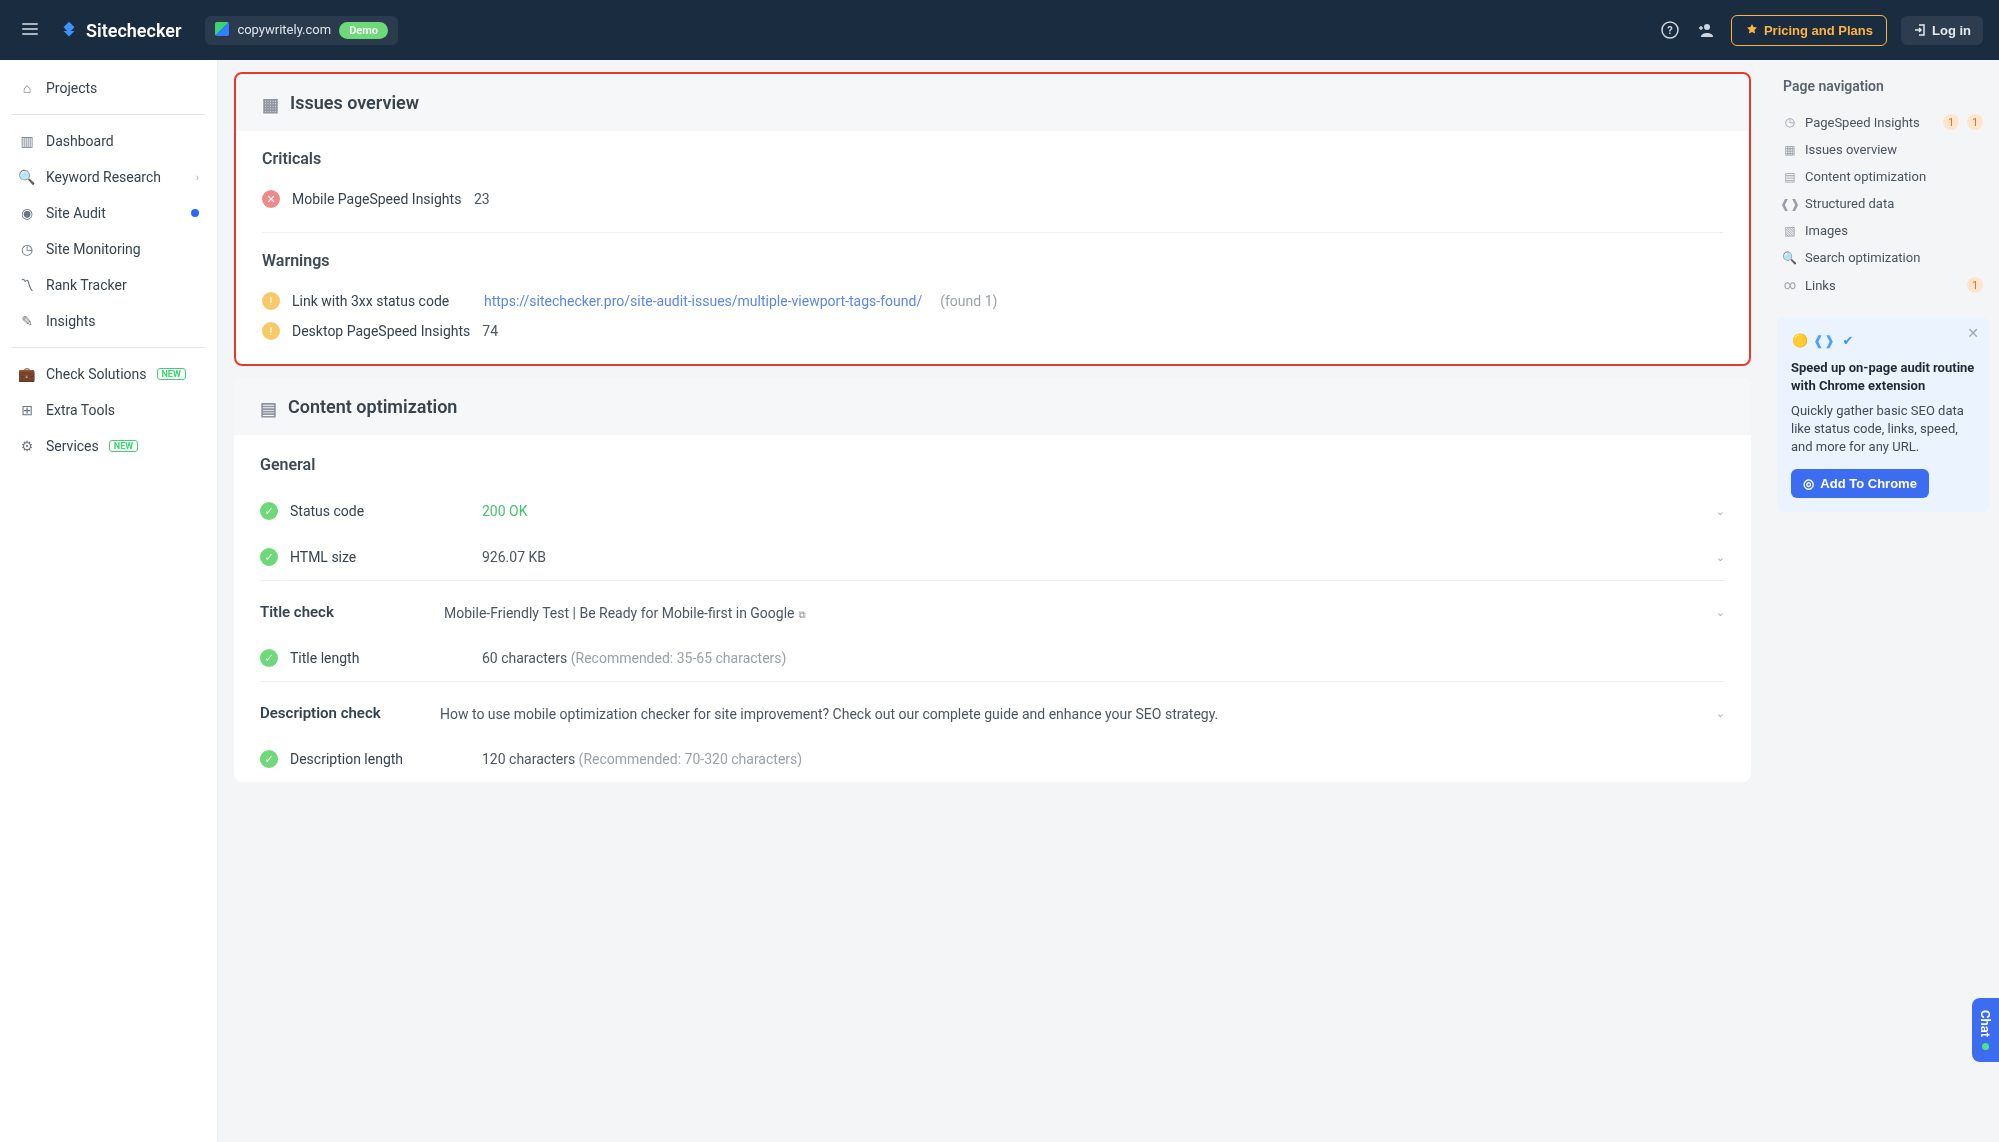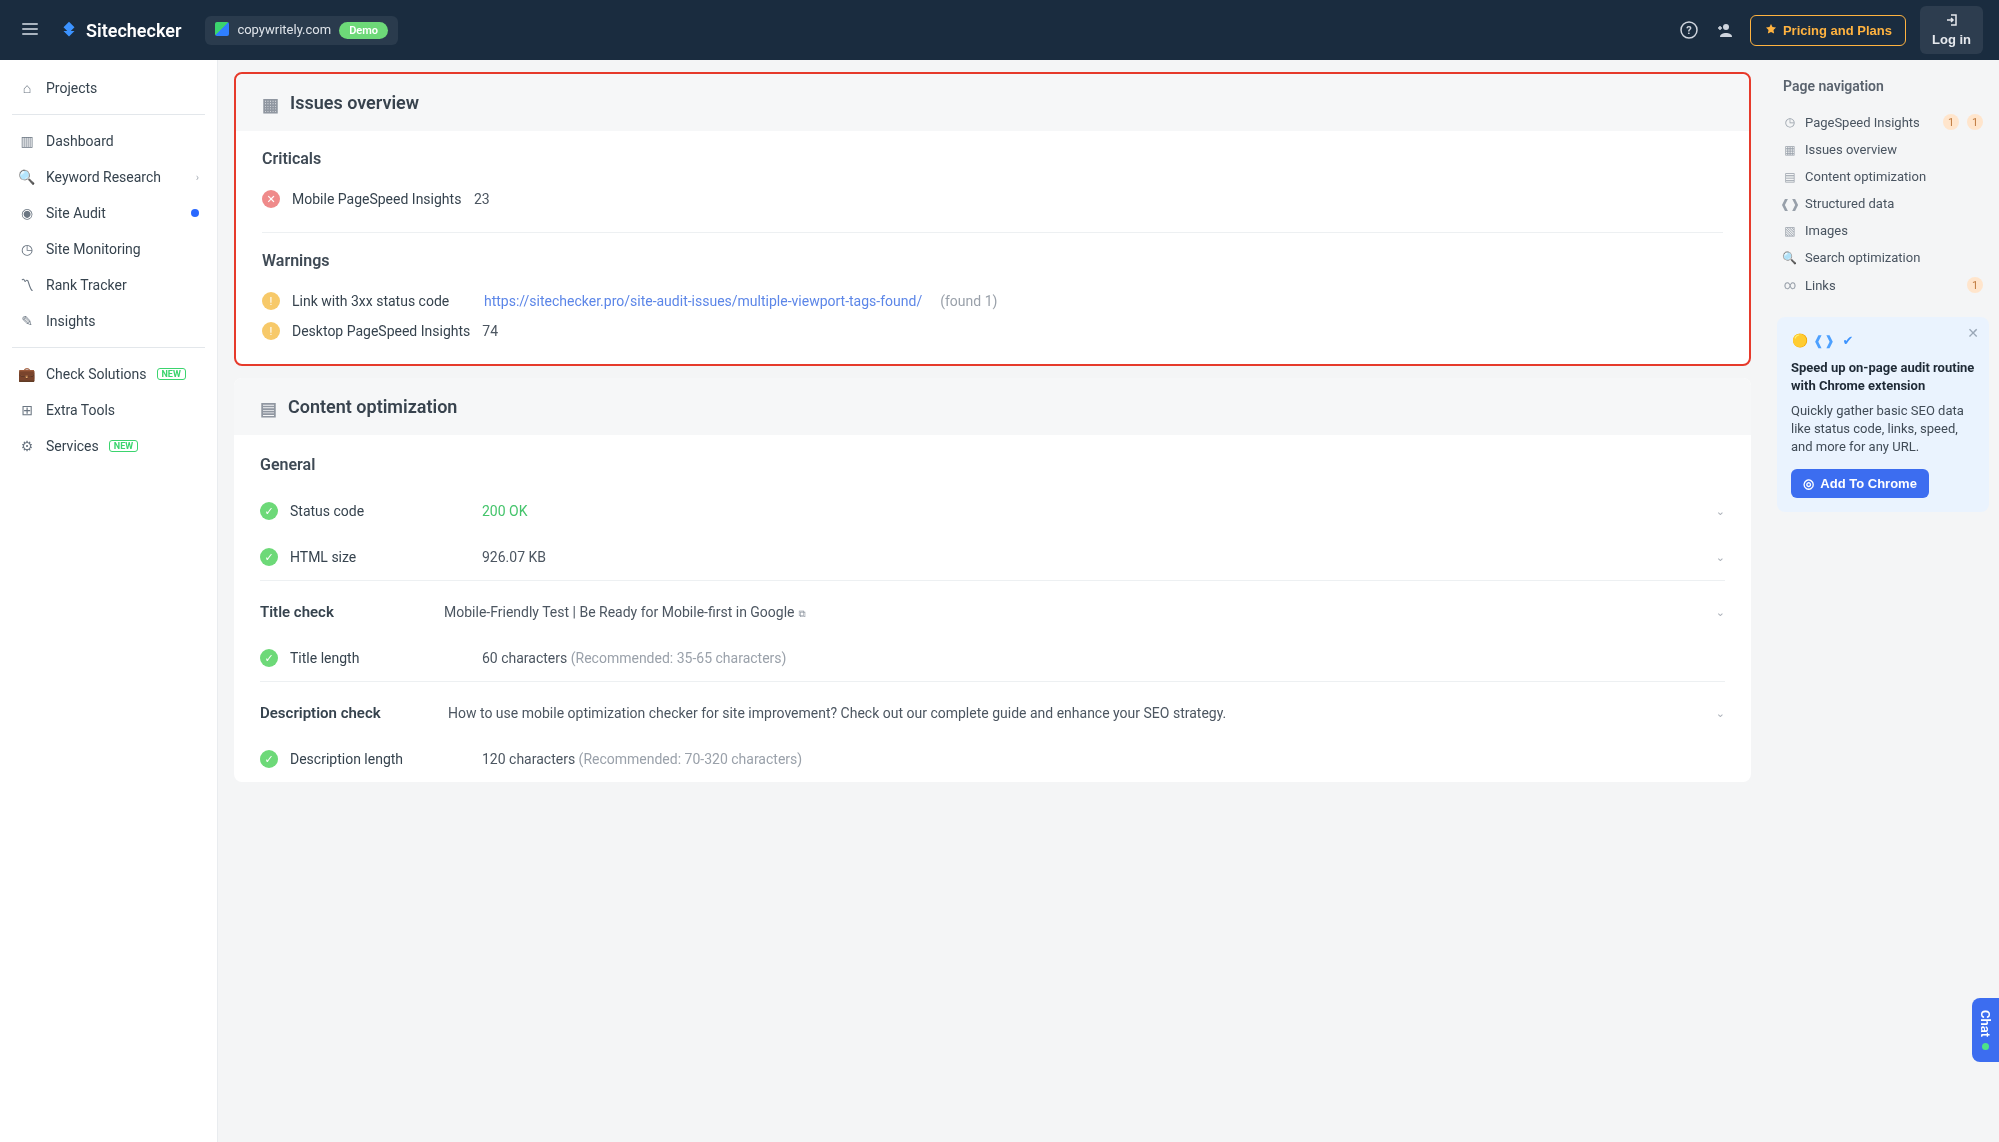--- a/index.html
+++ b/index.html
@@ -17,7 +17,7 @@
 .spacer { flex: 1; }
 .hdr-ico { width: 22px; height: 22px; color: #cfd5de; cursor: pointer; display: flex; align-items: center; justify-content: center; }
 .plans-btn { border: 1px solid #ffb340; color: #ffb340; background: transparent; border-radius: 6px; padding: 7px 13px; font-size: 13px; font-weight: 600; cursor: pointer; display: flex; align-items: center; gap: 5px; }
-.login-btn { background: #2d3d4f; color: #e6e9ee; border: none; border-radius: 6px; padding: 7px 12px; font-size: 13px; font-weight: 600; cursor: pointer; display: flex; align-items: center; gap: 5px; flex-direction: column; }
+.login-btn { background: #2d3d4f; color: #e6e9ee; border: none; border-radius: 6px; padding: 7px 12px; font-size: 13px; font-weight: 600; cursor: pointer; display: flex; align-items: center; gap: 5px; }
 
 
 .layout { display: flex; height: calc(100vh - 48px); }

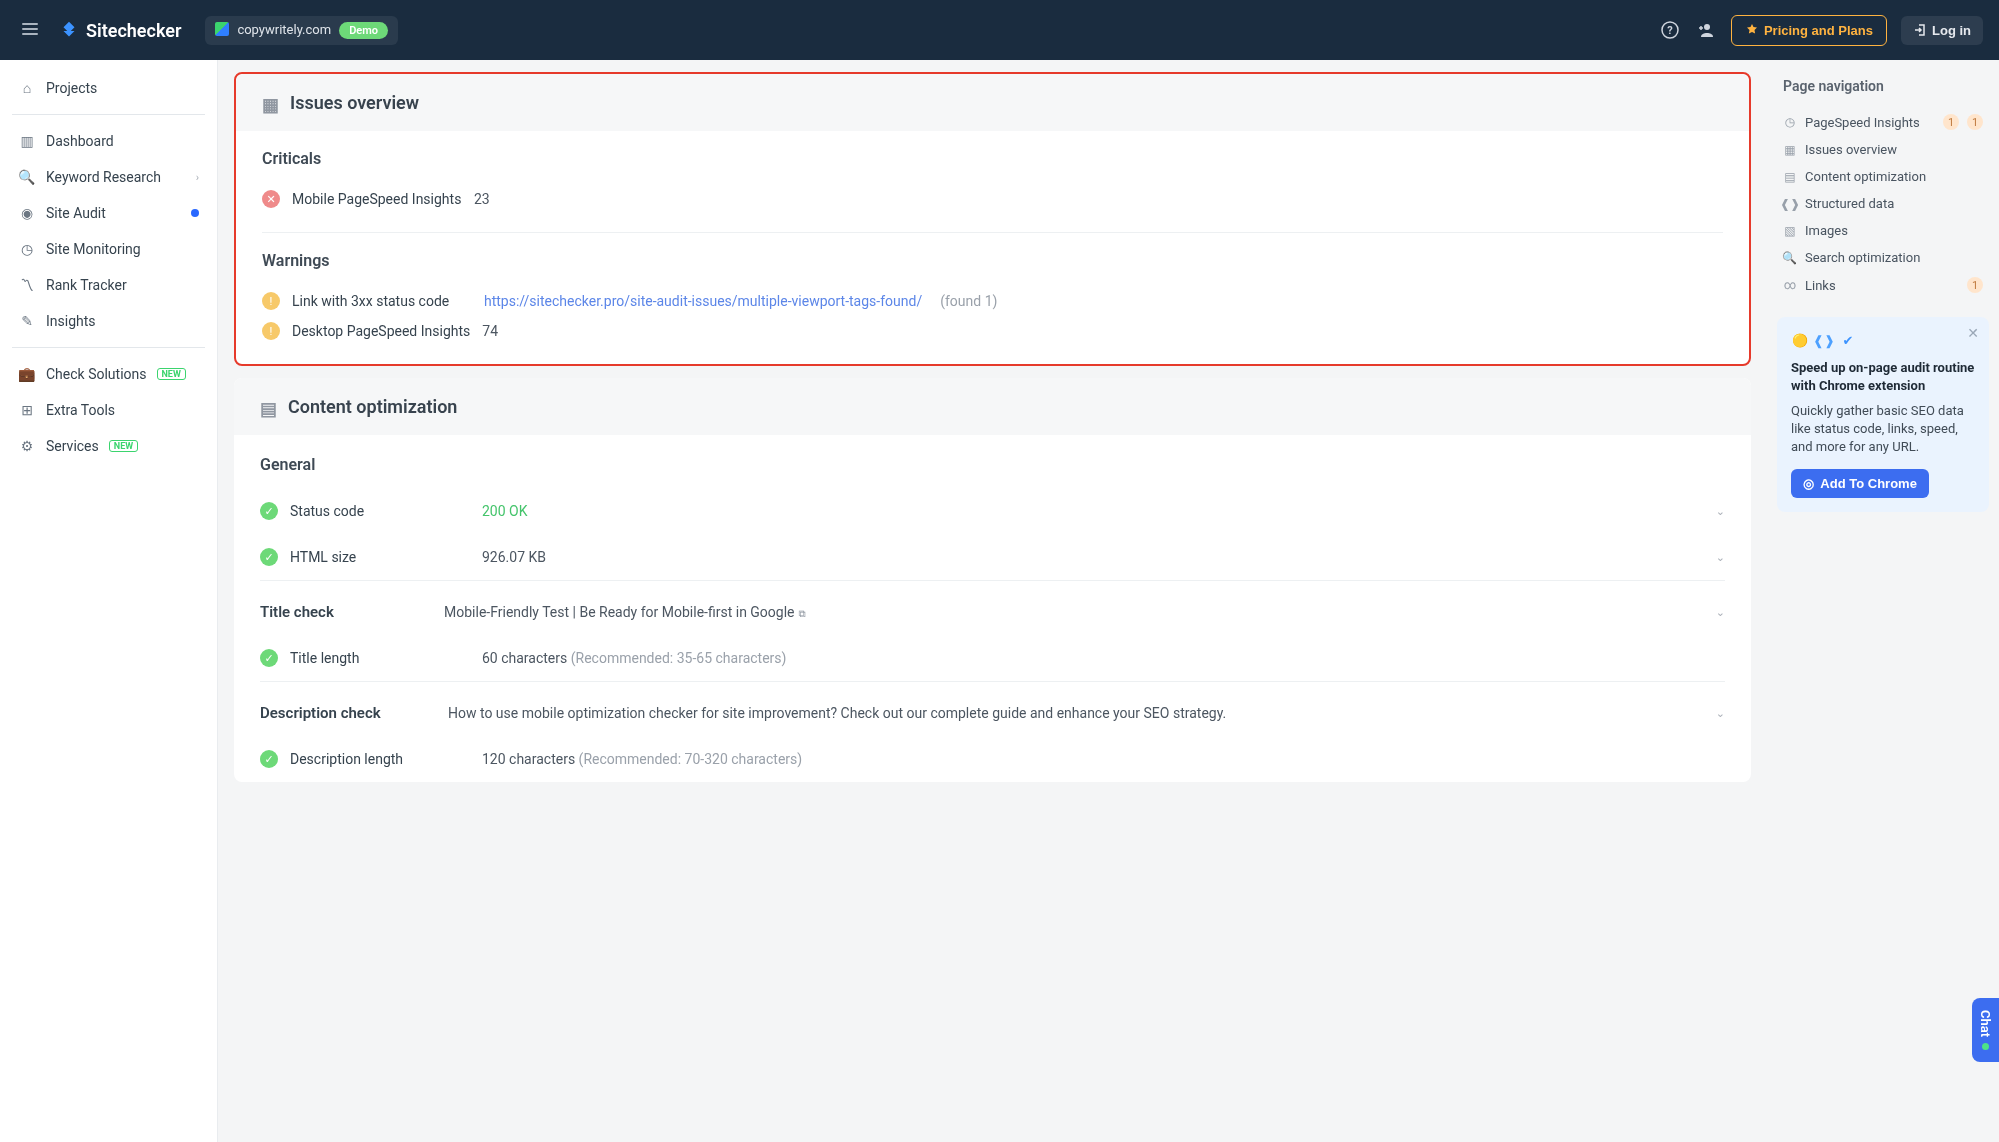--- a/index.html
+++ b/index.html
@@ -54,7 +54,7 @@
 .divider { height: 1px; background: #edf0f2; margin: 0 26px; }
 
 .row-expand { display: flex; align-items: center; padding: 14px 26px; gap: 12px; }
-.row-expand .main-col { flex: 1; display: flex; gap: 12px; align-items: center; }
+.row-expand .main-col { flex: 1; display: flex; gap: 12px; align-items: flex-end; }
 .lbl-col { min-width: 180px; color: #36434e; font-size: 14px; }
 .val-col { flex: 1; color: #4c5661; font-size: 14px; }
 .val-ok { color: #44c46b; }

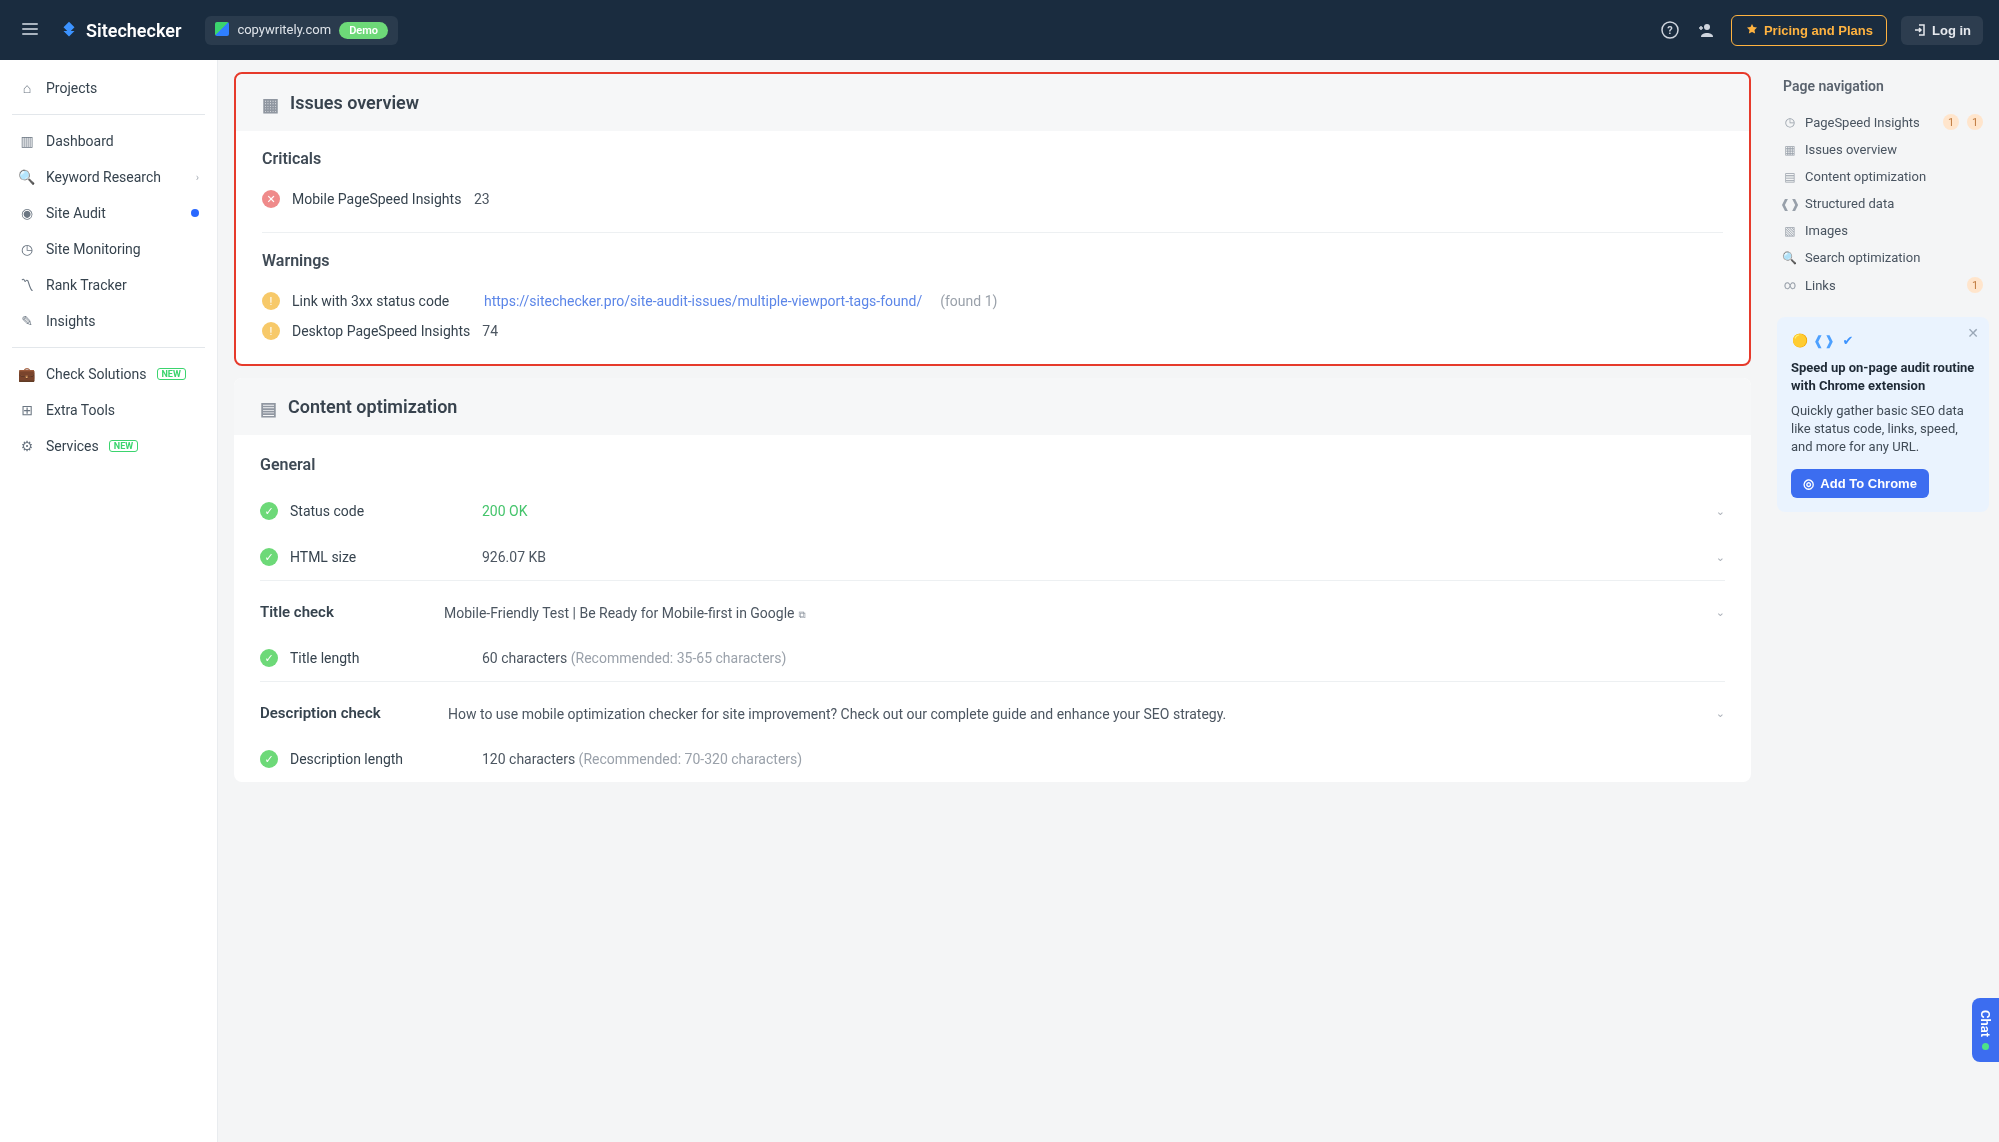--- a/index.html
+++ b/index.html
@@ -275,7 +275,7 @@
       <div class="divider"></div>
 
       <div class="row-expand" style="padding-top:22px">
-        <div class="main-col" style="gap:8px">
+        <div class="main-col" style="gap:0">
           <span class="lbl-col" style="font-weight:600;font-size:15px">Description check</span>
           <span class="val-col">How to use mobile optimization checker for site improvement? Check out our complete guide and enhance your SEO strategy.</span>
         </div>

